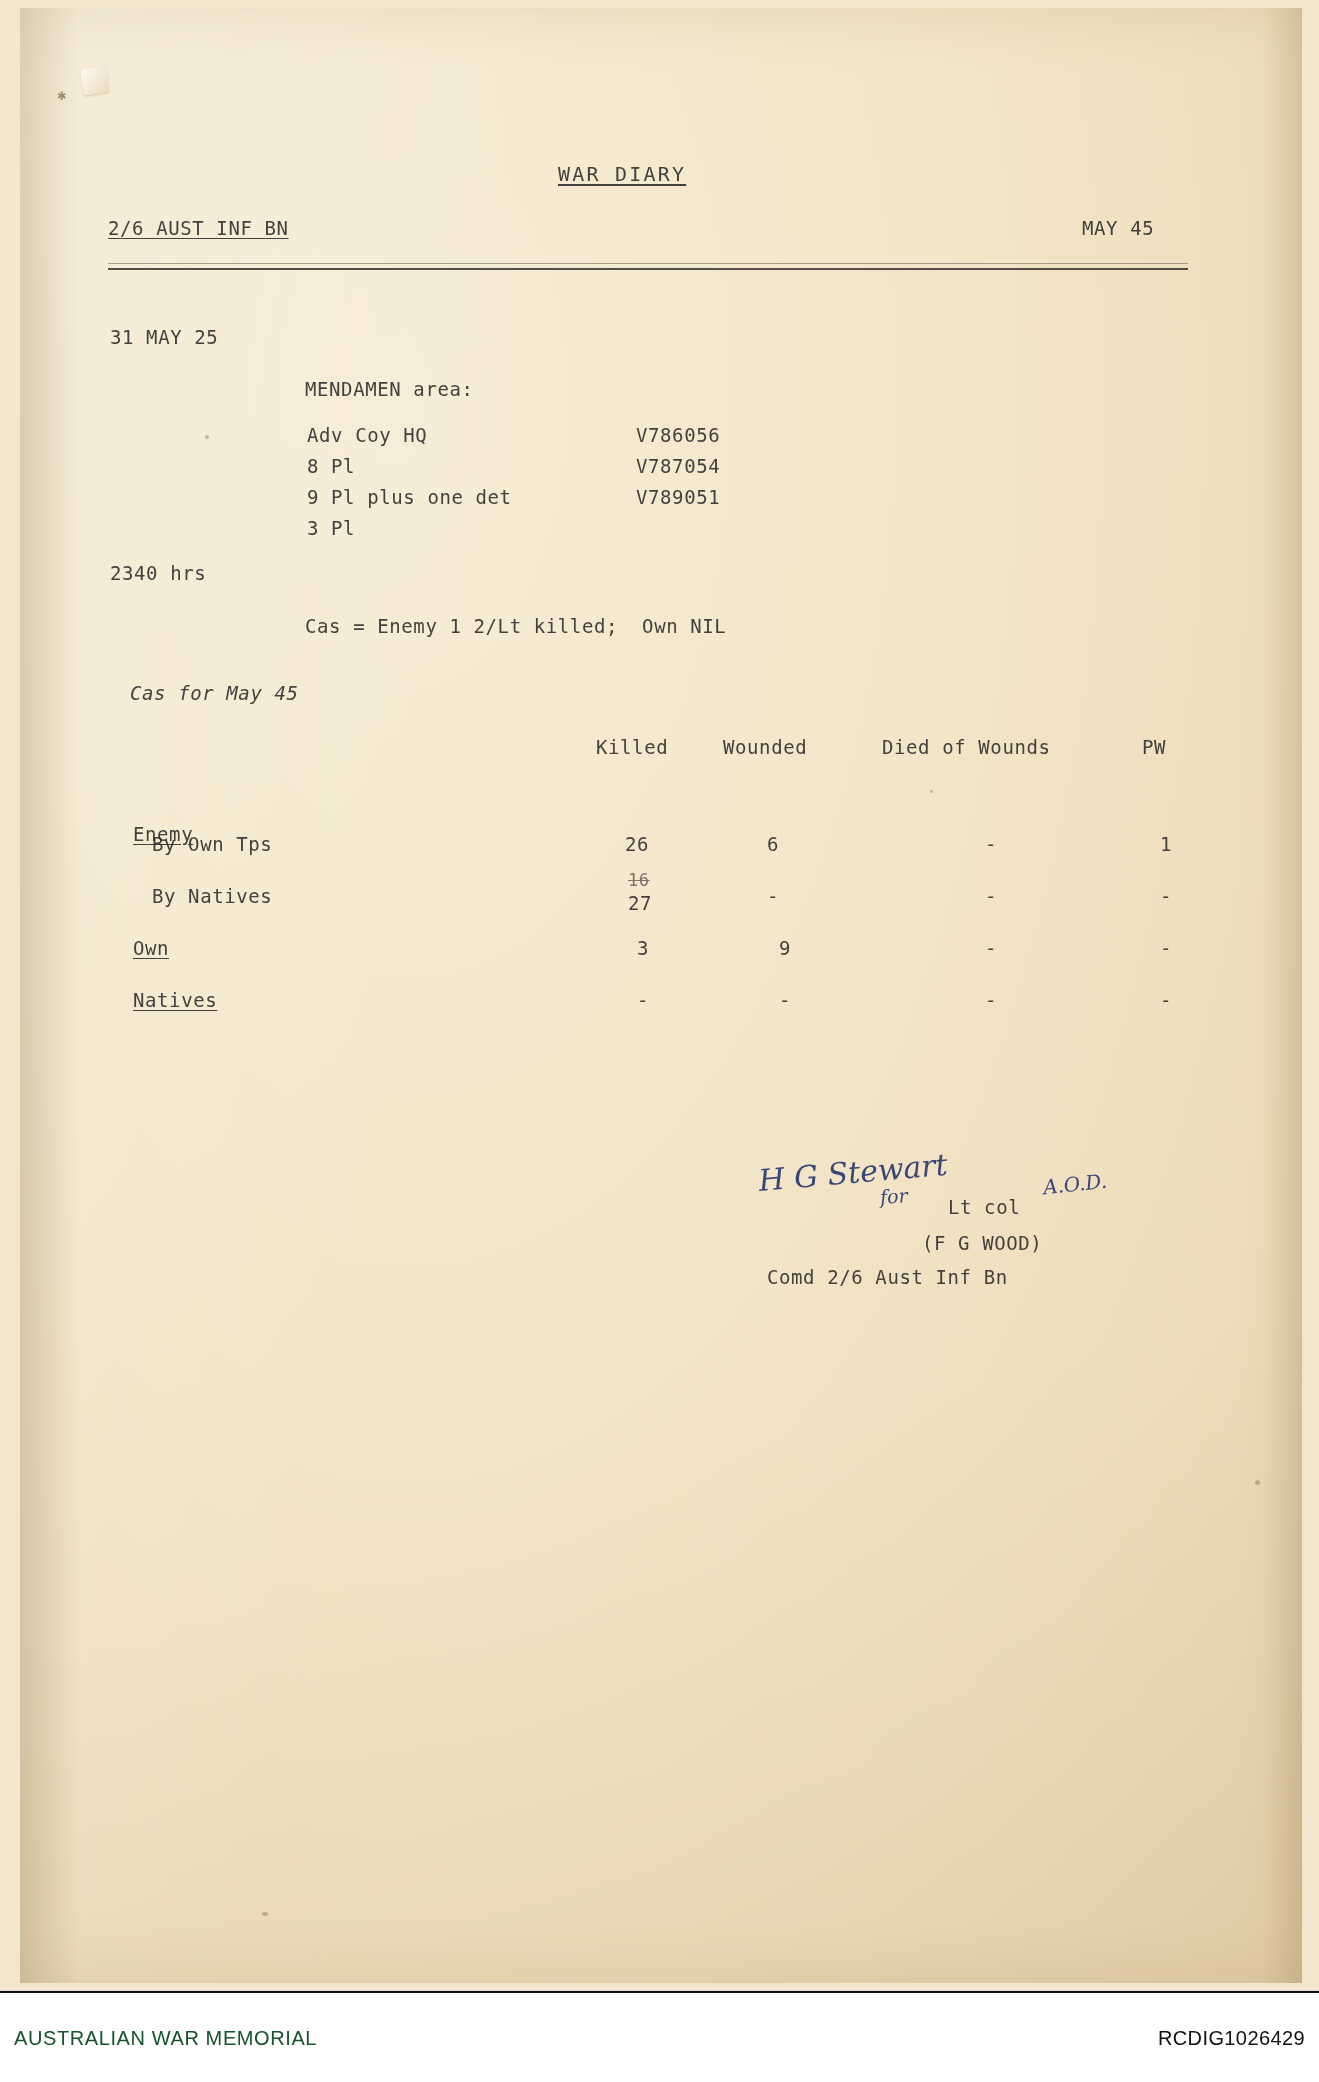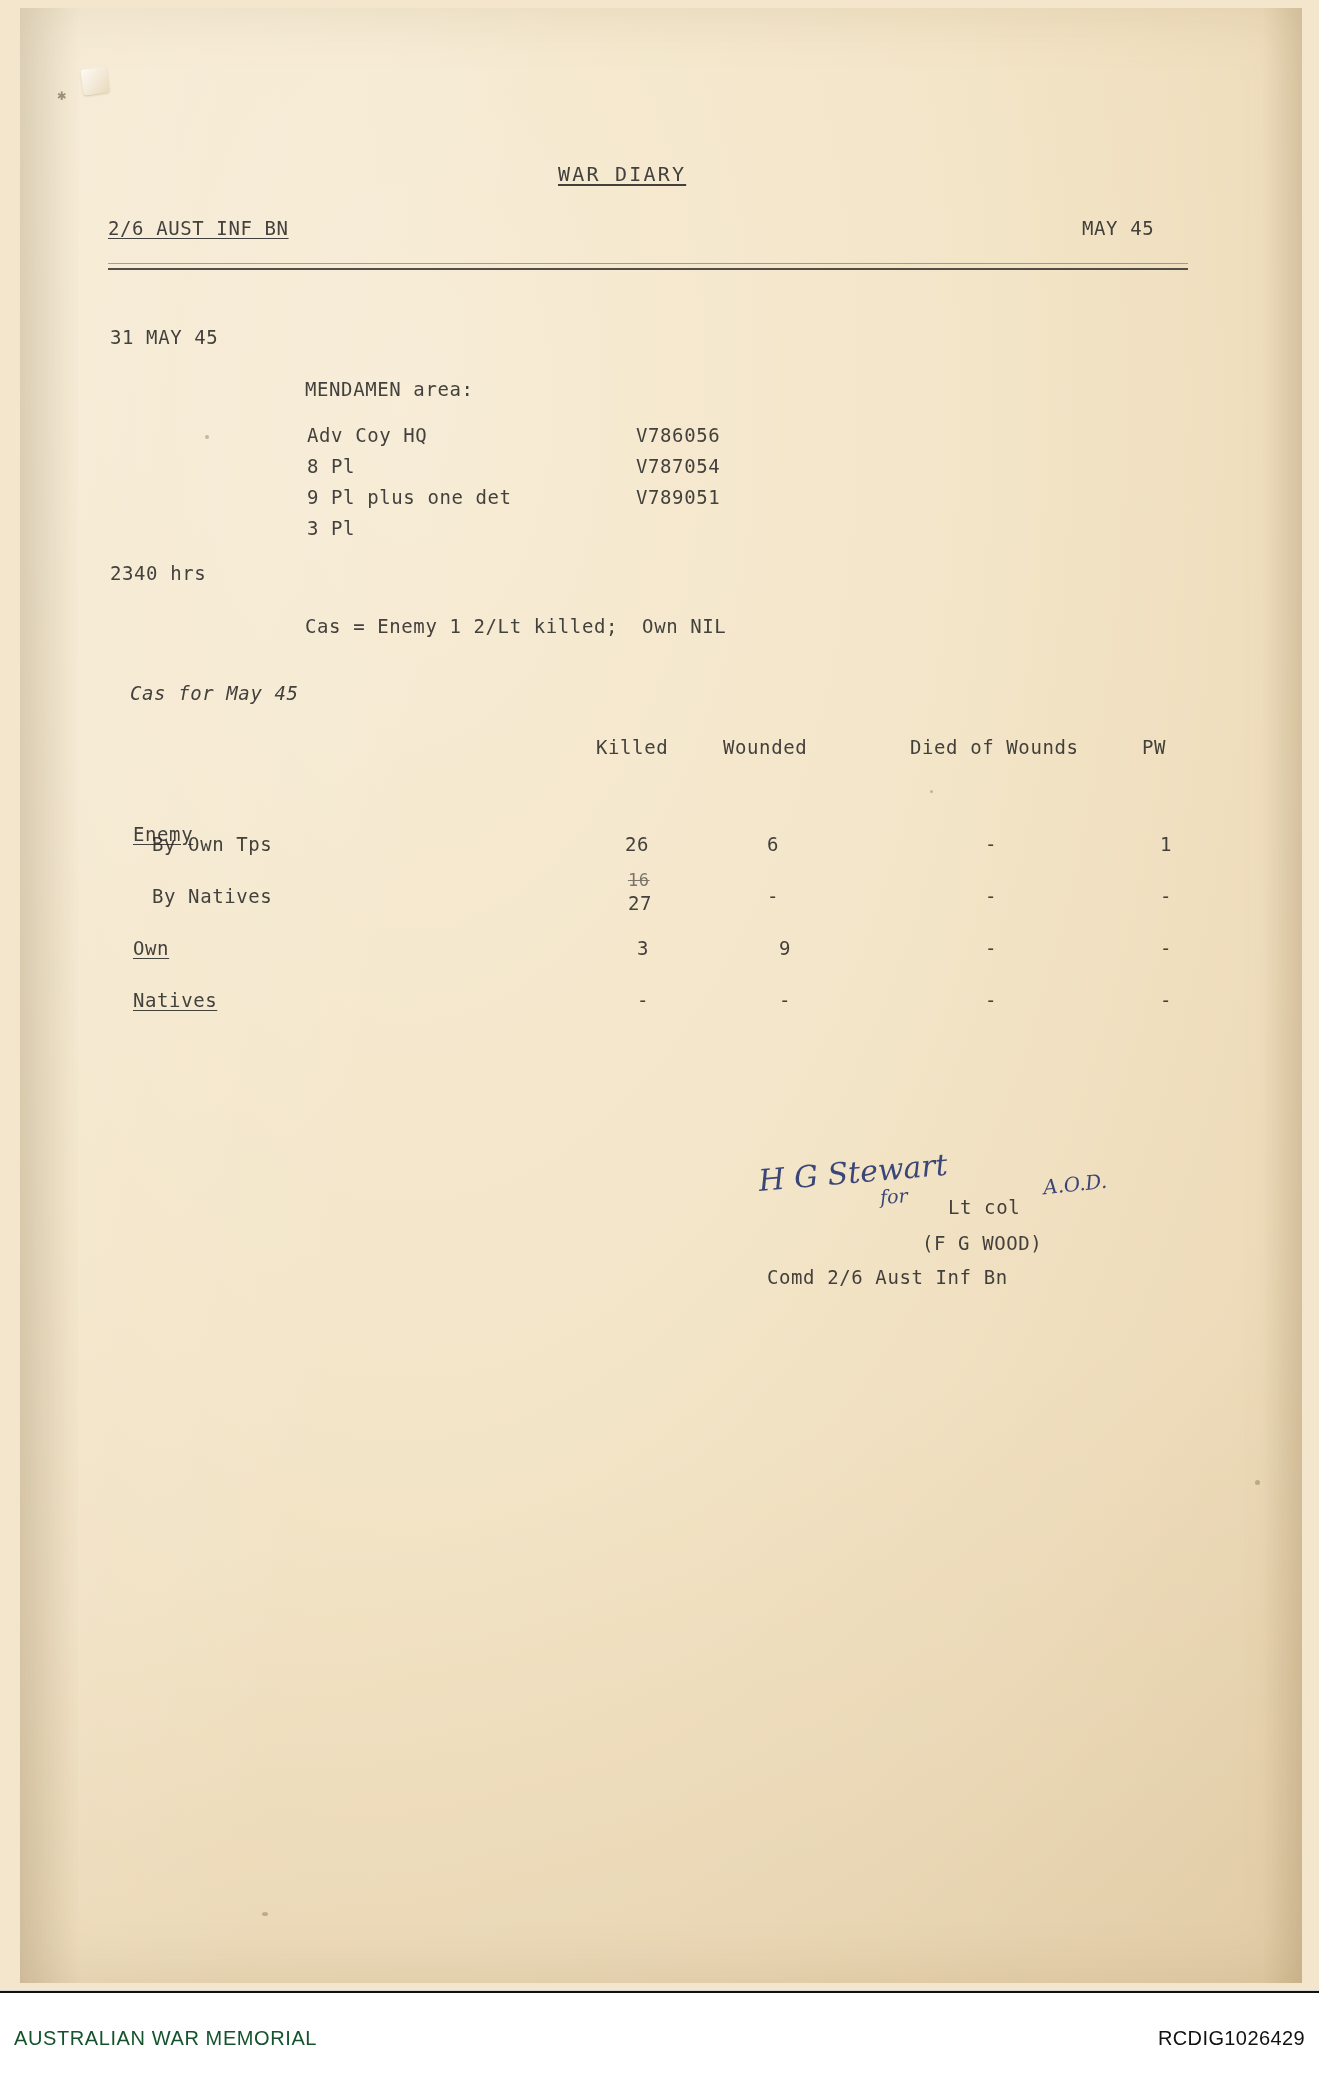--- a/index.html
+++ b/index.html
@@ -218,7 +218,7 @@
   <div class="rule thin"></div>
   <div class="rule"></div>
 
-  <div class="t" style="left:110px; top:326px;">31 MAY 45</div>
+  <div class="t" style="left:110px; top:326px;">31 MAY 25</div>
 
   <div class="t" style="left:305px; top:378px;">MENDAMEN area:</div>
 

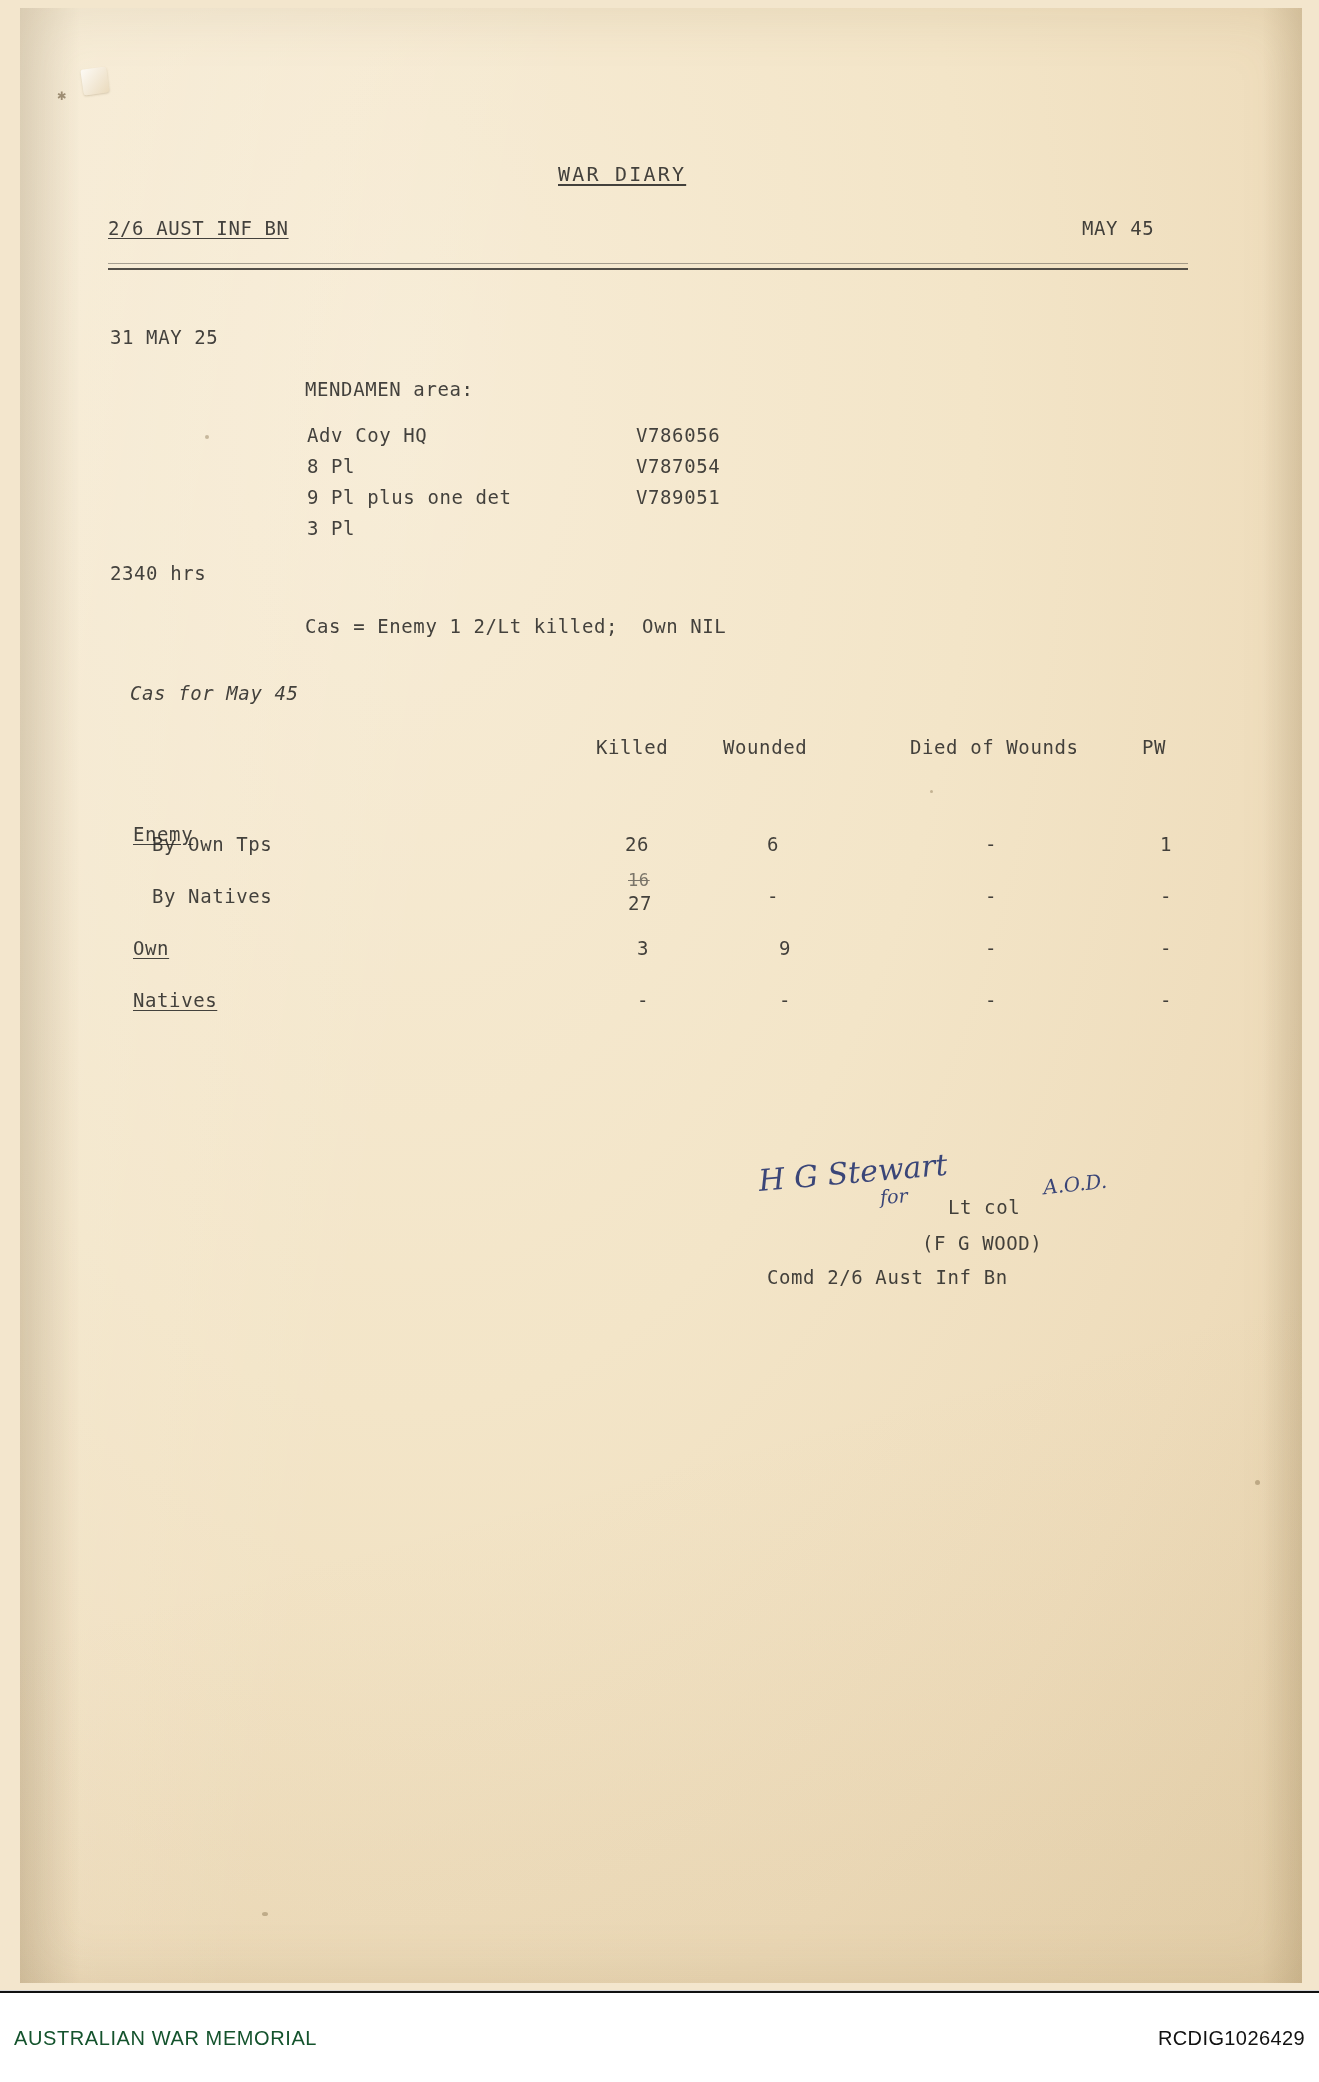--- a/index.html
+++ b/index.html
@@ -240,7 +240,7 @@
 
   <div class="t" style="left:596px; top:736px;">Killed</div>
   <div class="t" style="left:723px; top:736px;">Wounded</div>
-  <div class="t" style="left:910px; top:736px;">Died of Wounds</div>
+  <div class="t" style="left:882px; top:736px;">Died of Wounds</div>
   <div class="t" style="left:1142px; top:736px;">PW</div>
 
   <div class="t u" style="left:133px; top:823px;text-align:center;">Enemy</div>

